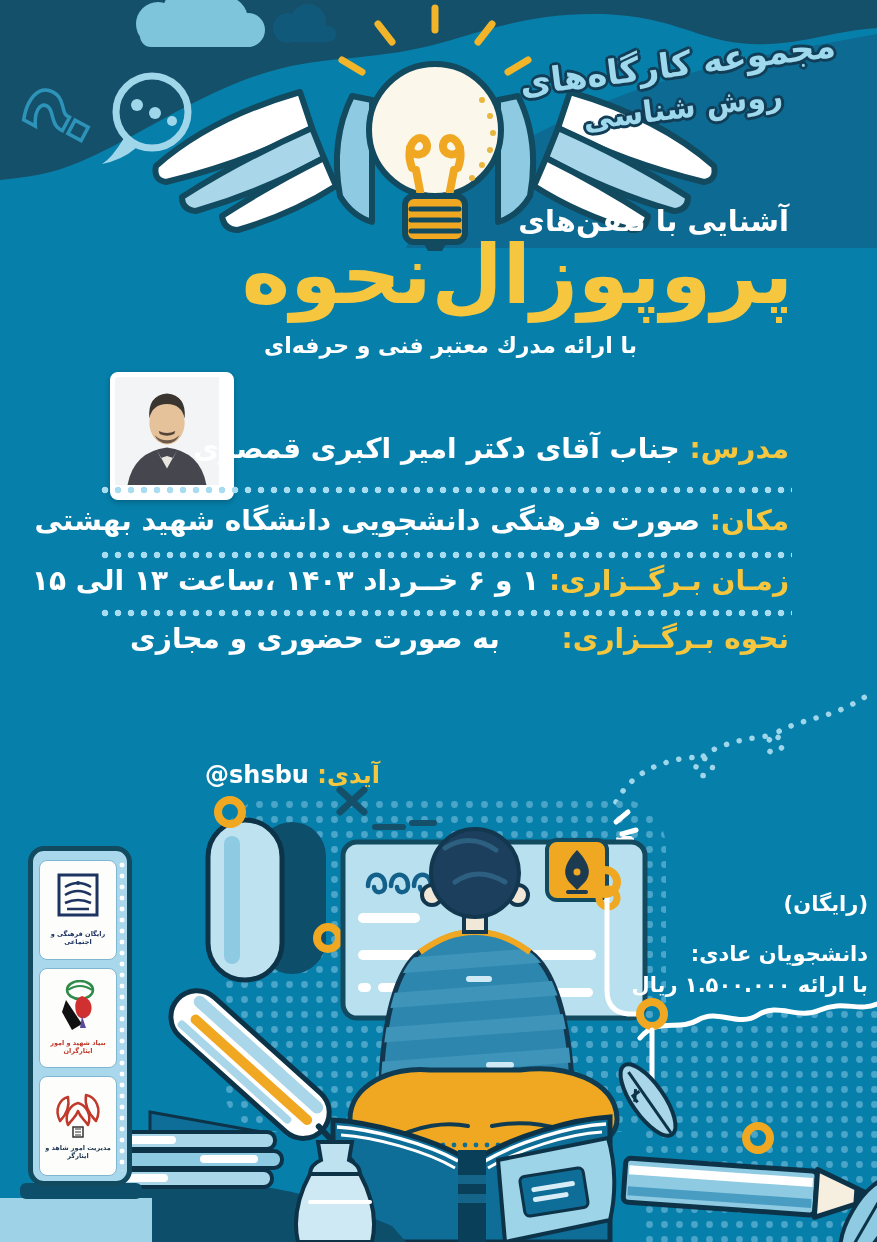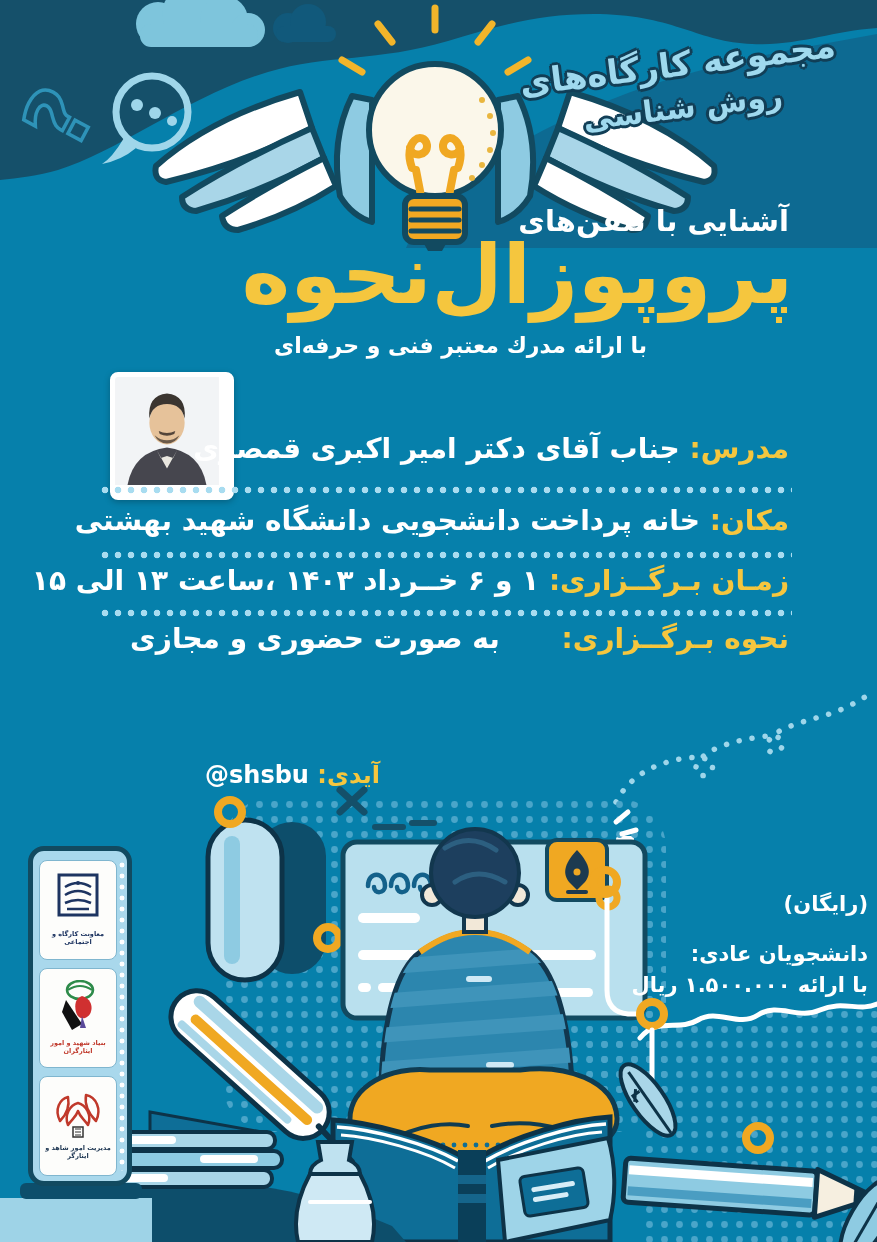--- a/index.html
+++ b/index.html
@@ -31,7 +31,7 @@
   .pre-title{top:204px; right:88px; color:#fff; font-size:29px; font-weight:bold; direction:rtl; z-index:6;}
   .main-title{top:230px; right:84px; color:var(--accent-yellow); font-size:82px; font-weight:bold;
               direction:rtl; line-height:1.1; margin:0; z-index:6;}
-  .sub-title{top:333px; right:230px; color:#fff; font-size:22px; font-weight:bold; direction:rtl; z-index:6;}
+  .sub-title{top:333px; right:240px; color:#fff; font-size:22px; font-weight:bold; direction:rtl; z-index:6;}
   
   .photo{
     top:372px; left:110px; width:114px; height:118px; background:#fff;

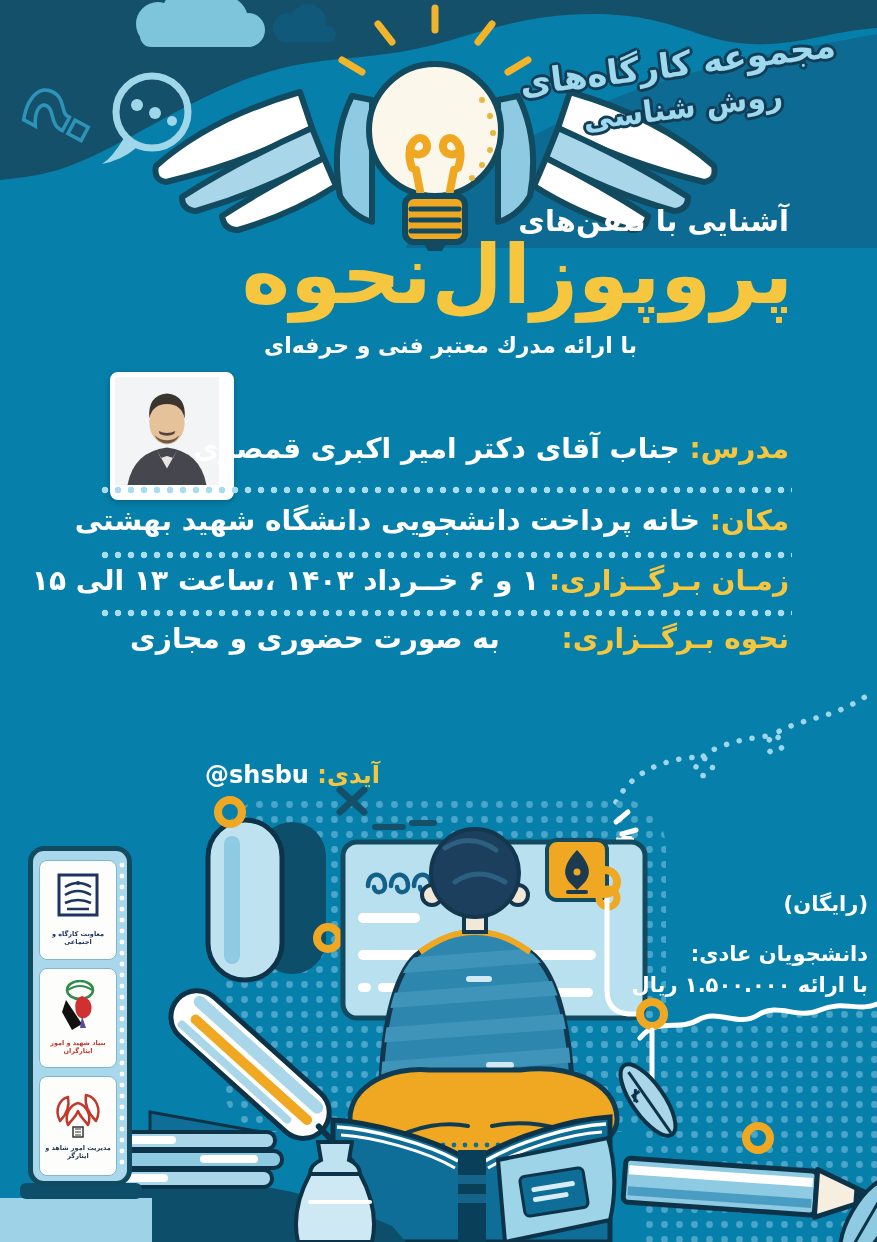--- a/index.html
+++ b/index.html
@@ -196,7 +196,7 @@
   <div class="abs dots-sep sep-1"></div>
   <div class="abs row row-2">
     <span class="lbl">مکان:</span>
-    <span class="val">خانه پرداخت دانشجویی دانشگاه شهید بهشتی</span>
+    <span class="val">صورت فرهنگی دانشجویی دانشگاه شهید بهشتی</span>
   </div>
   <div class="abs dots-sep sep-2"></div>
   <div class="abs row row-3">

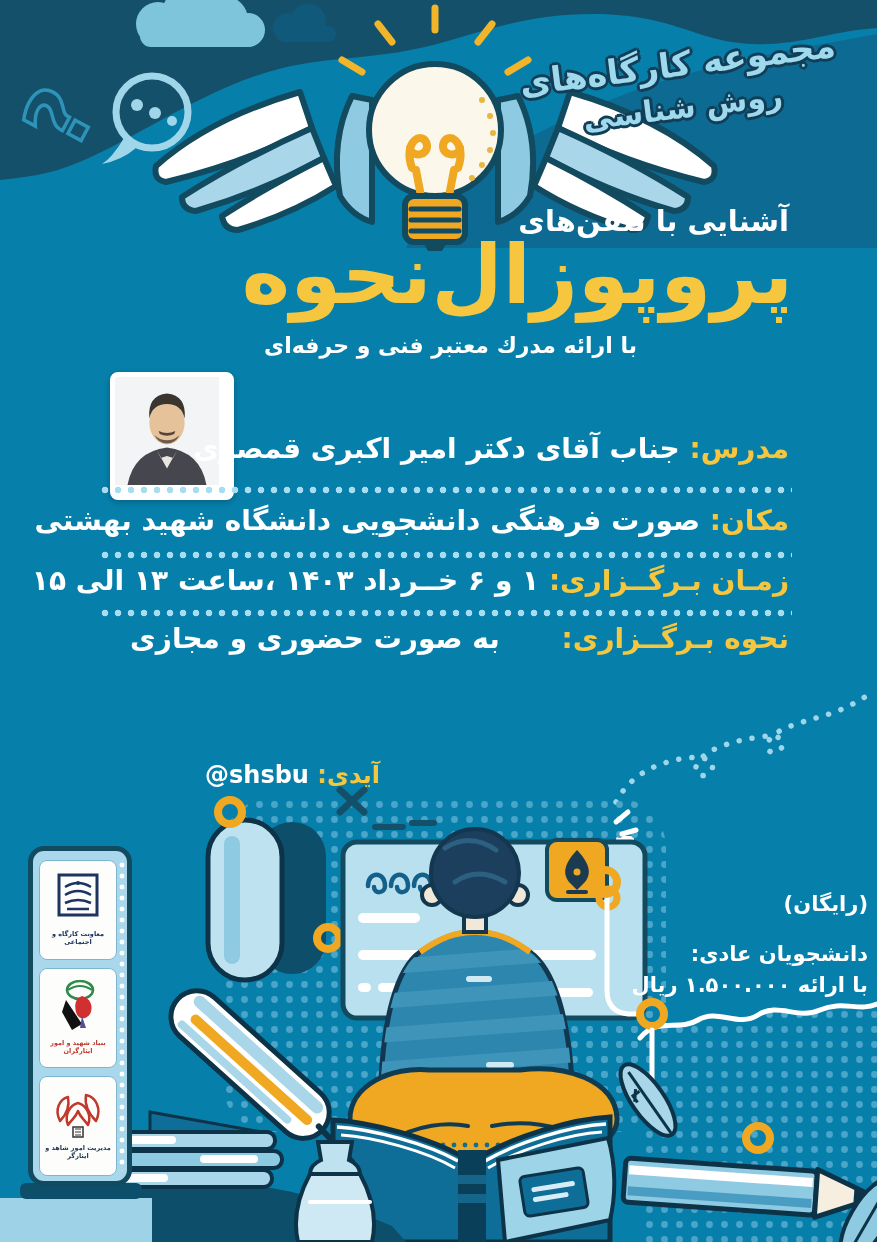--- a/index.html
+++ b/index.html
@@ -413,7 +413,7 @@
         </g>
         <circle cx="25" cy="10" r="2" fill="#1d3461"></circle>
       </svg>
-      <div class="cap">معاونت کارگاه و اجتماعی</div>
+      <div class="cap">رایگان فرهنگی و اجتماعی</div>
     </div>
     <div class="logo-card card-2">
       <svg width="52" height="58" viewBox="0 0 52 58">

